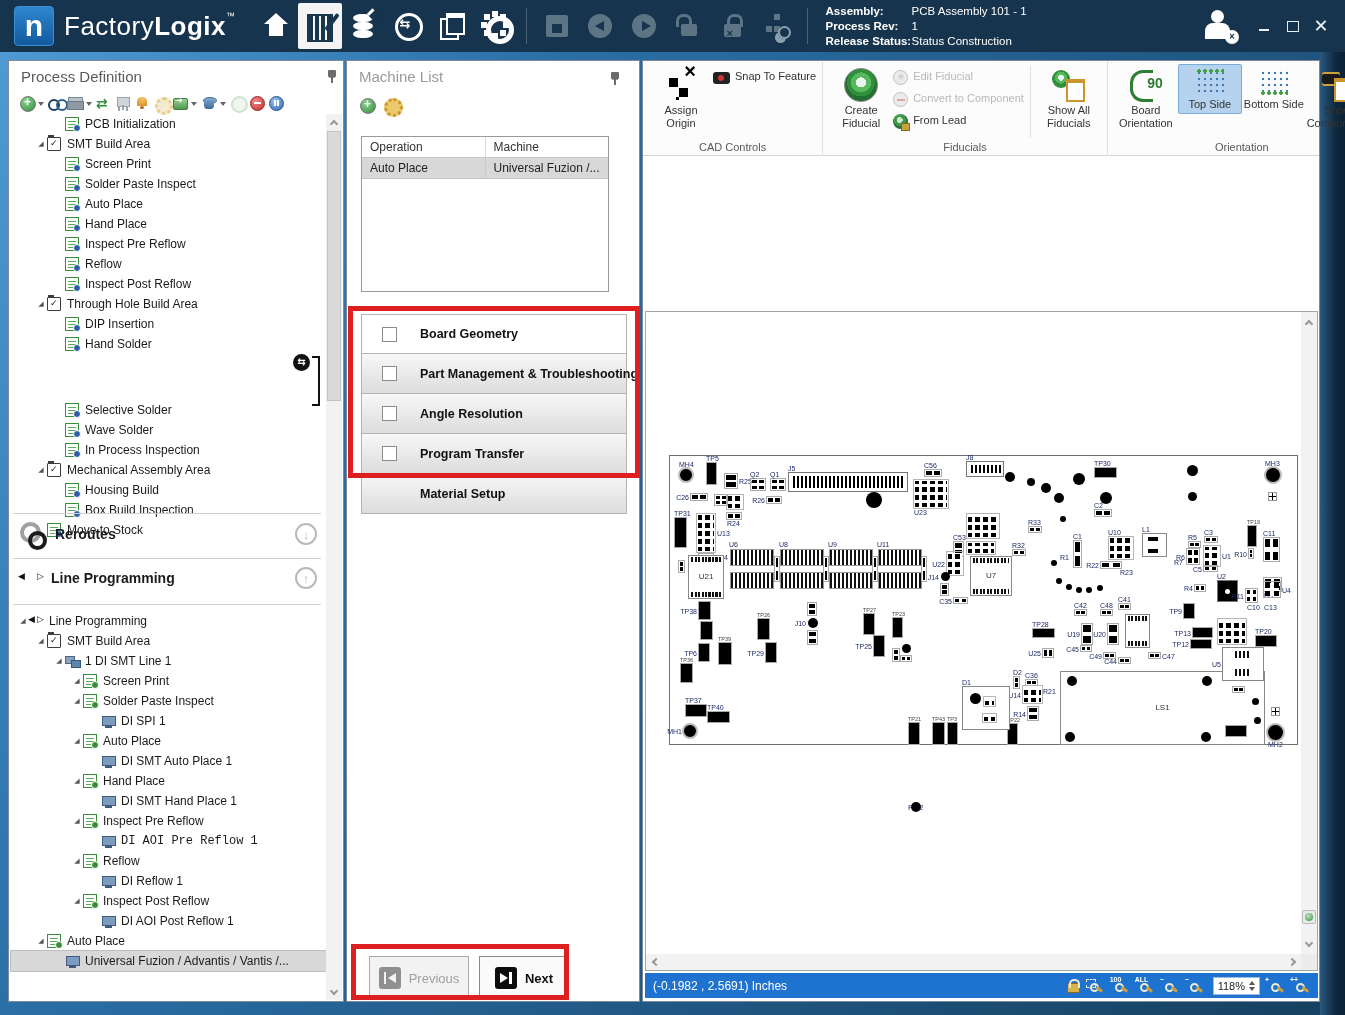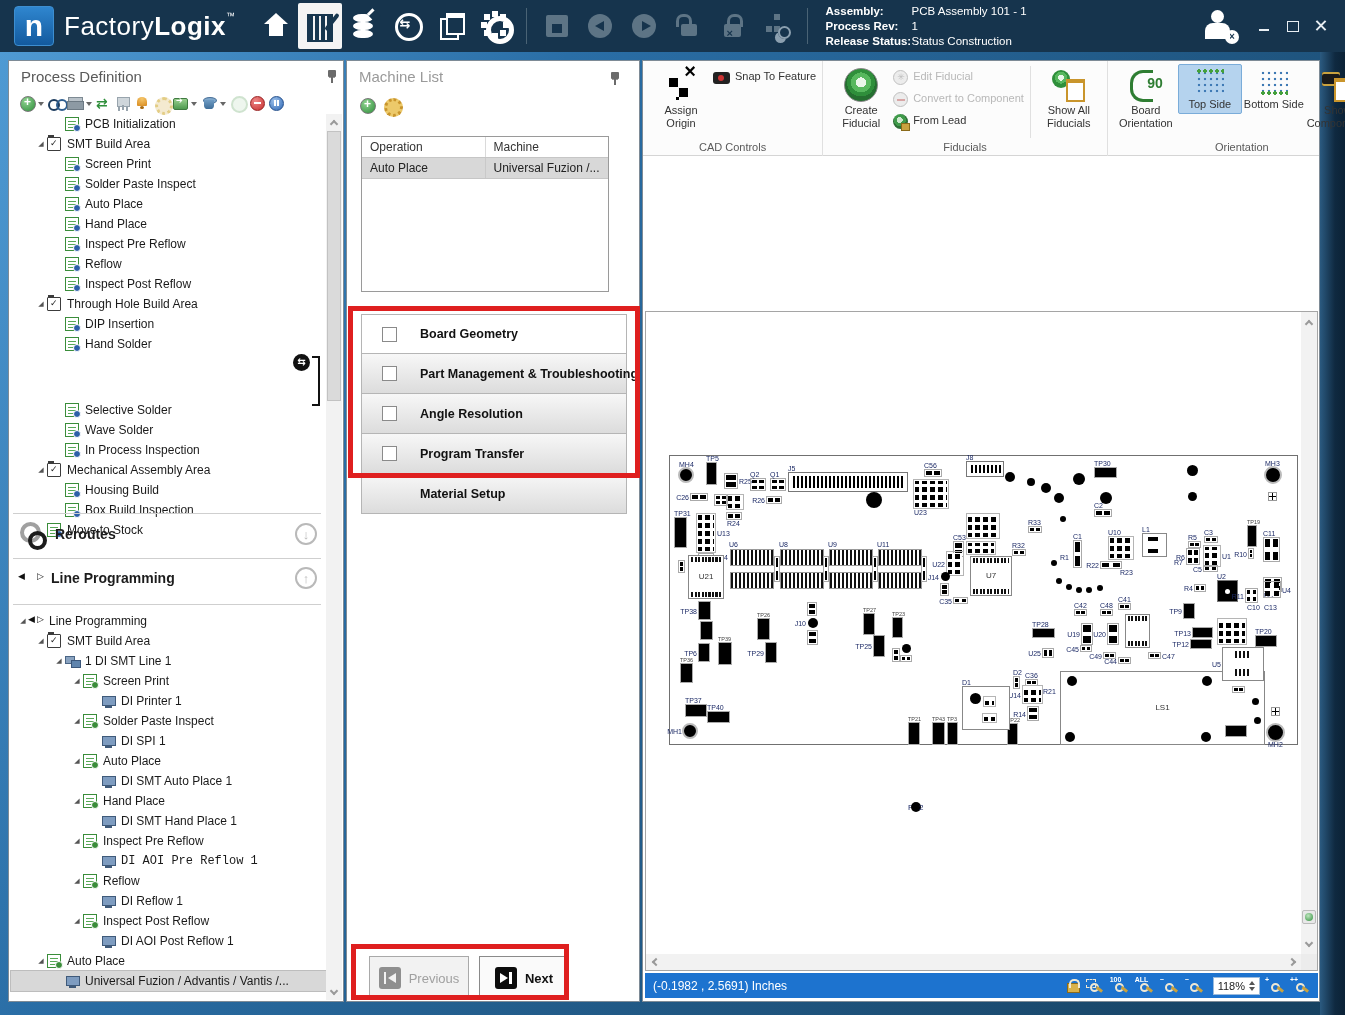--- a/index.html
+++ b/index.html
@@ -510,11 +510,6 @@
           <span class="ic ic-op2"></span>
           <span class="tlb">Screen Print</span>
         </div>
-        <div class="trow" style="padding-left: 78px;">
-          <span class="exp"></span>
-          <span class="ic ic-pc"></span>
-          <span class="tlb">DI Printer 1</span>
-        </div>
         <div class="trow" style="padding-left: 60px;">
           <span class="exp">◢</span>
           <span class="ic ic-op2"></span>

